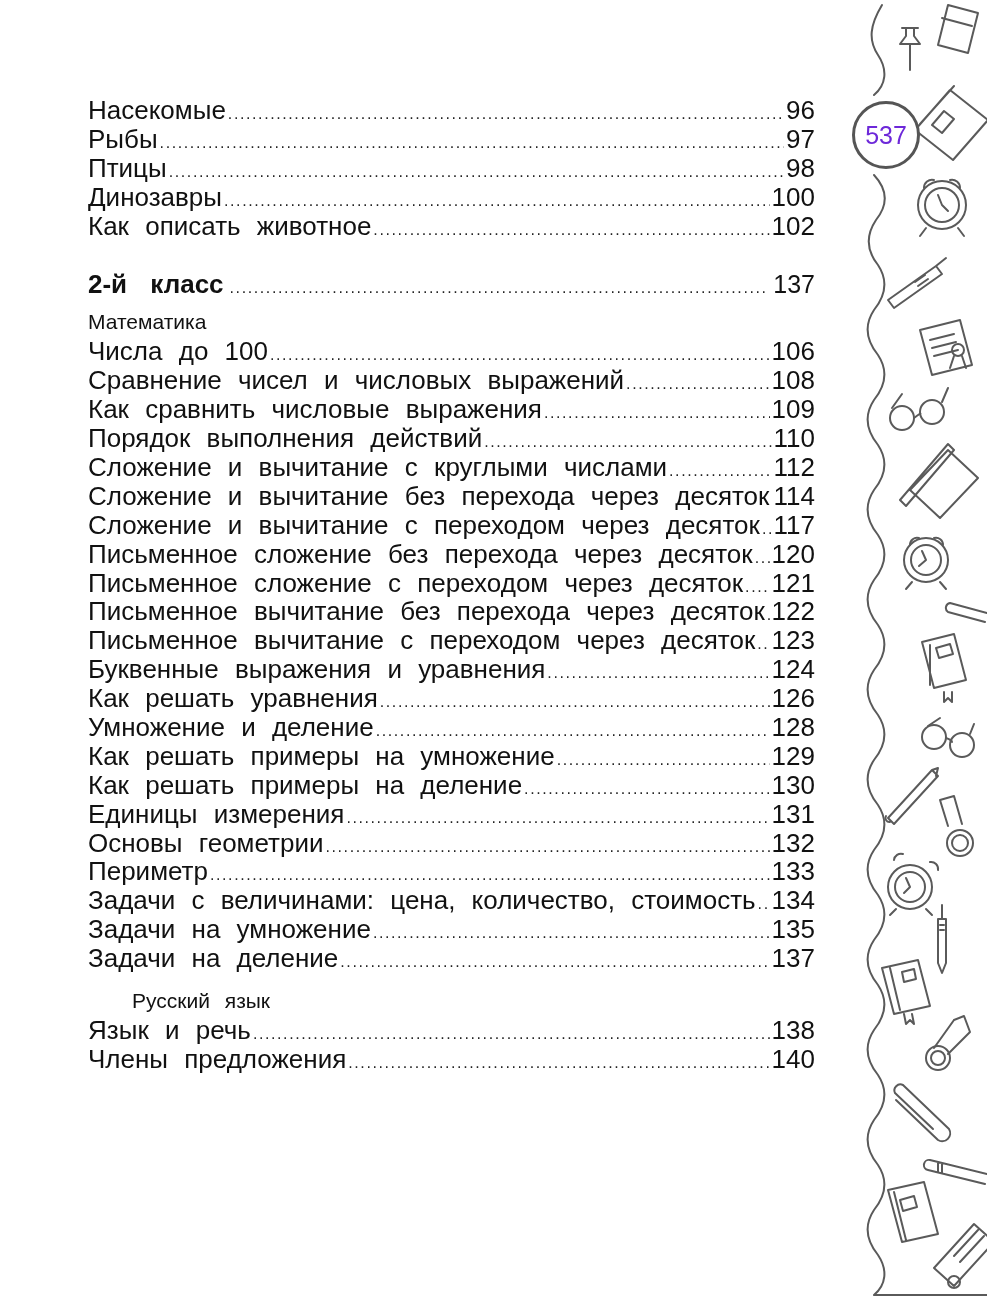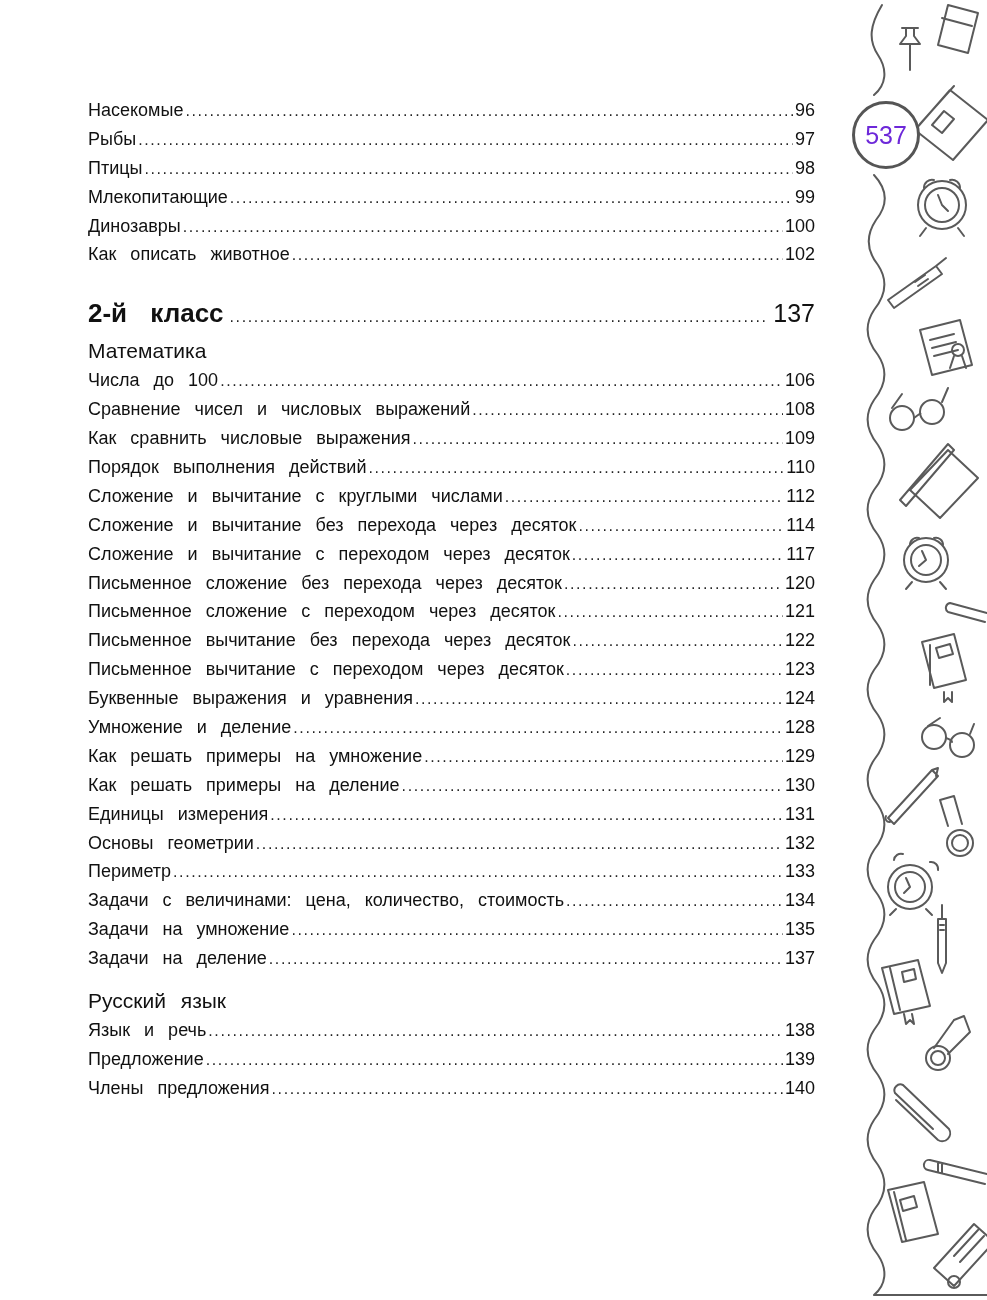--- a/index.html
+++ b/index.html
@@ -6,7 +6,7 @@
   body { width: 987px; height: 1300px; position: relative; overflow: hidden;
          font-family: "Liberation Sans", "DejaVu Sans", sans-serif; color: #111; }
   .toc { position: absolute; left: 88px; top: 96px; width: 727px; }
-  .row { display: flex; align-items: baseline; height: 28.9px; font-size: 18px; line-height: 28.9px; }
+  .row { display: flex; align-items: baseline; height: 28.9px; font-size: 26px; line-height: 28.9px; }
   .row .t { white-space: pre; word-spacing: 9px; }
   .row .dots { flex: 1; overflow: hidden; white-space: nowrap; margin: 0 2px; color: #222;
                letter-spacing: 1.6px; font-size: 16px; }

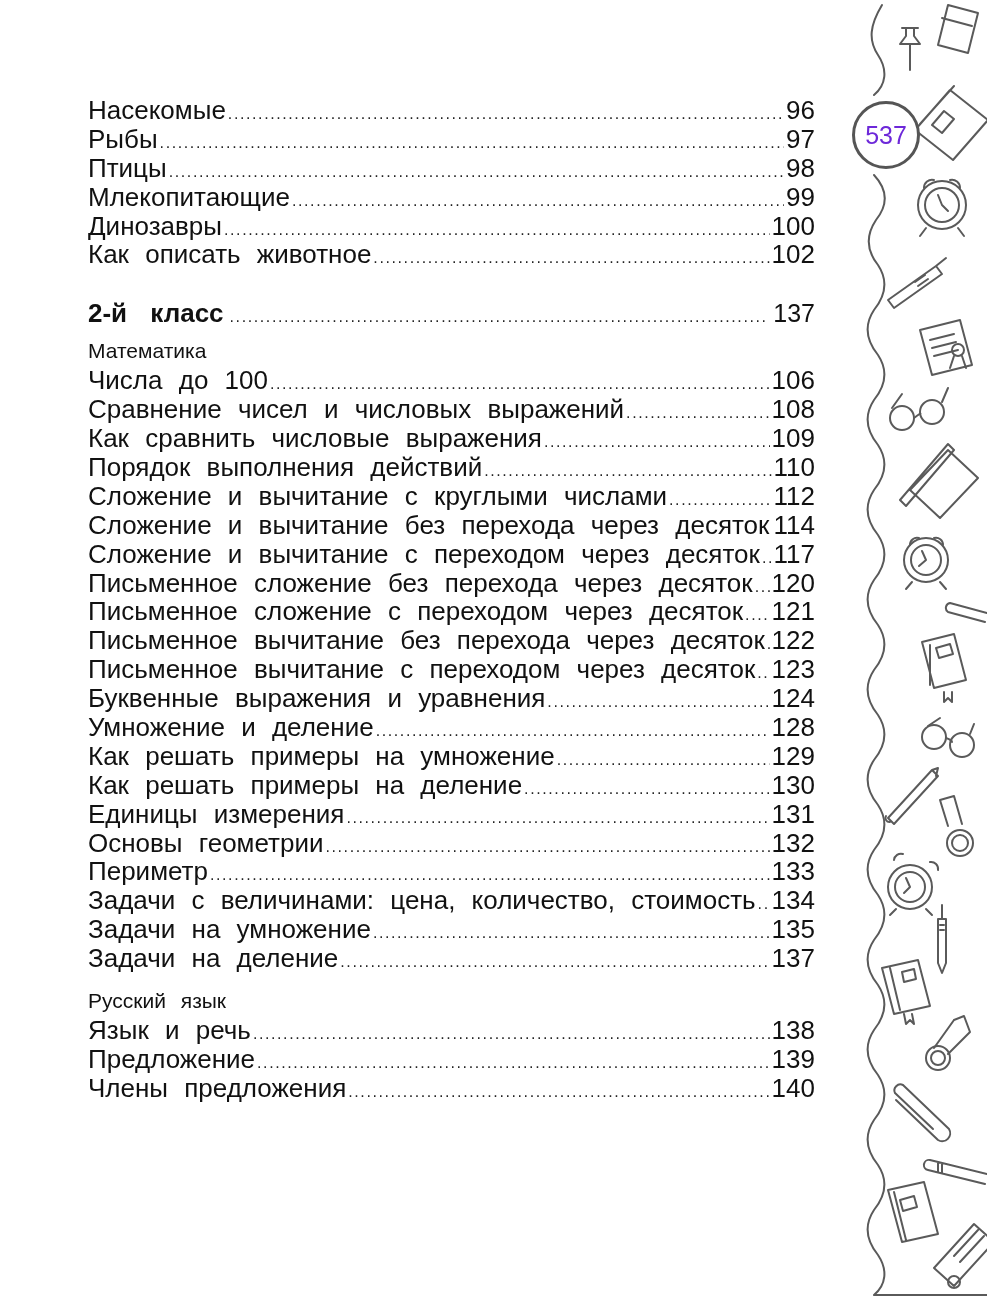--- a/index.html
+++ b/index.html
@@ -44,11 +44,6 @@
         <span class="p">98</span>
       </div>
       <div class="row">
-        <span class="t">Млекопитающие</span>
-        <span class="dots"></span>
-        <span class="p">99</span>
-      </div>
-      <div class="row">
         <span class="t">Динозавры</span>
         <span class="dots"></span>
         <span class="p">100</span>

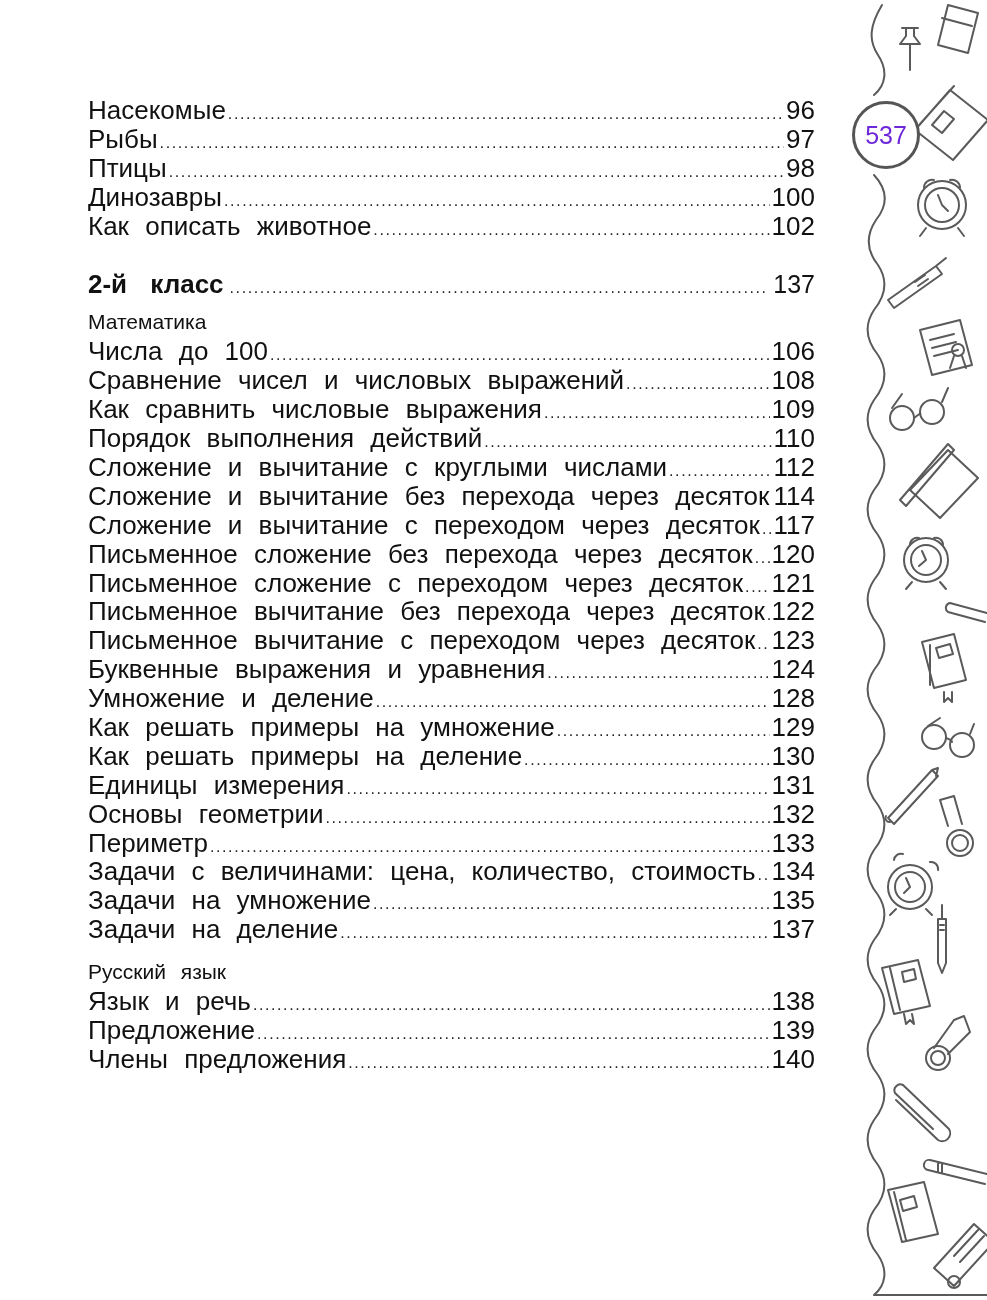--- a/index.html
+++ b/index.html
@@ -124,6 +124,11 @@
         <span class="p">124</span>
       </div>
       <div class="row">
+        <span class="t">Как решать уравнения</span>
+        <span class="dots"></span>
+        <span class="p">126</span>
+      </div>
+      <div class="row">
         <span class="t">Умножение и деление</span>
         <span class="dots"></span>
         <span class="p">128</span>

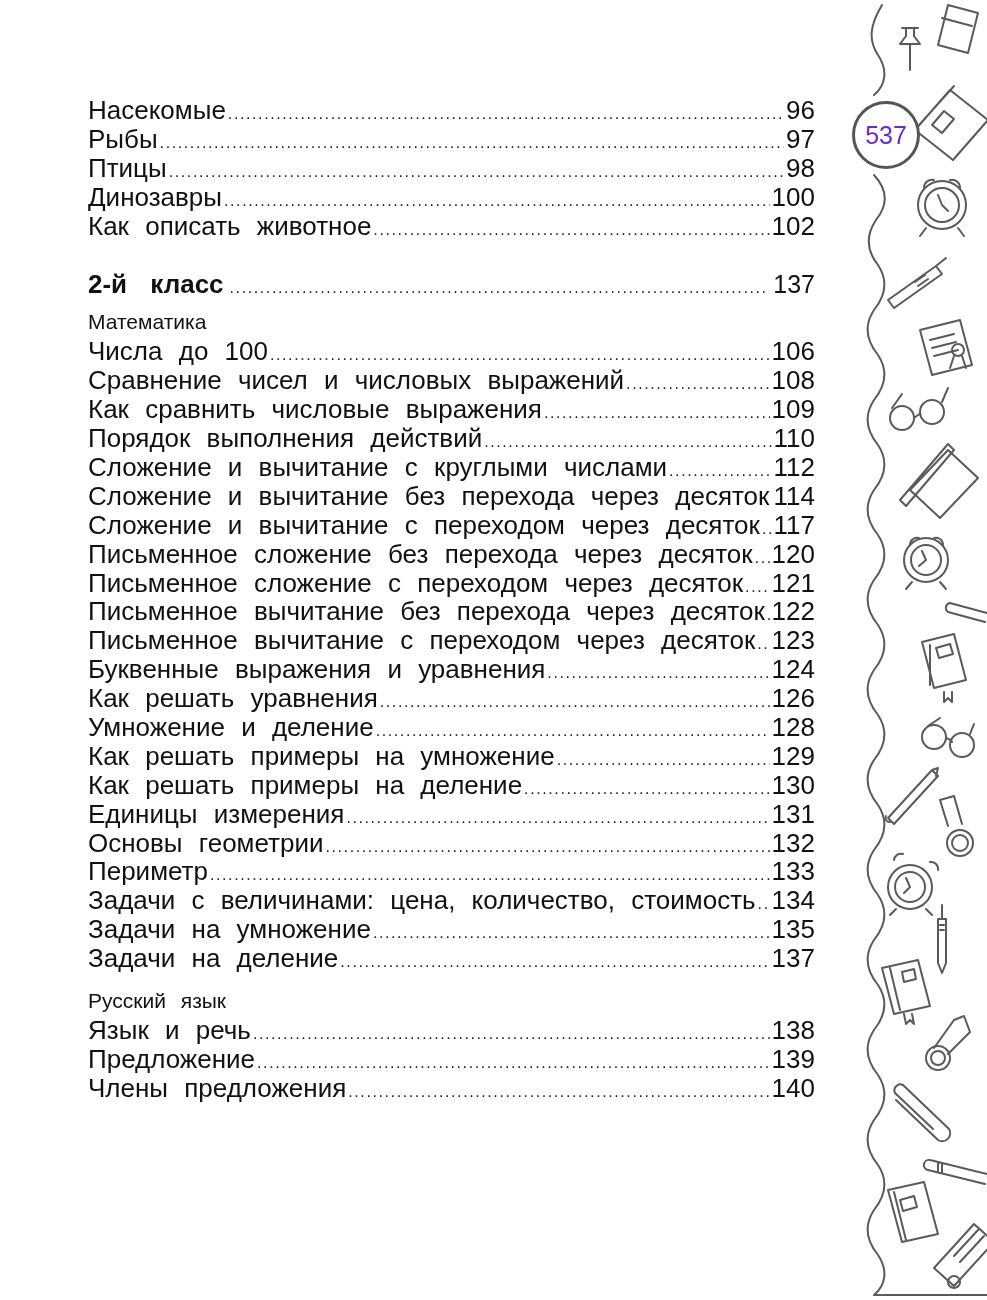--- a/index.html
+++ b/index.html
@@ -17,7 +17,7 @@
   .grade .p { font-size: 25px; }
   .grade .dots { margin-left: 6px; margin-right: 8px; }
   .section { font-weight: normal; font-size: 21px; height: 30px; line-height: 30px; margin-top: 6px; word-spacing: 9px; }
-  .section.gap { margin-top: 13px; }
+  .section.gap { margin-top: 13px; margin-left: 44px; }
   .sidebar { position: absolute; left: 830px; top: 0; width: 157px; height: 1300px; }
   .page-num { position: absolute; left: 852px; top: 101px; width: 62px; height: 62px; border: 3.5px solid #555;
               border-radius: 50%; background: #fff; display: flex; align-items: center; justify-content: center;

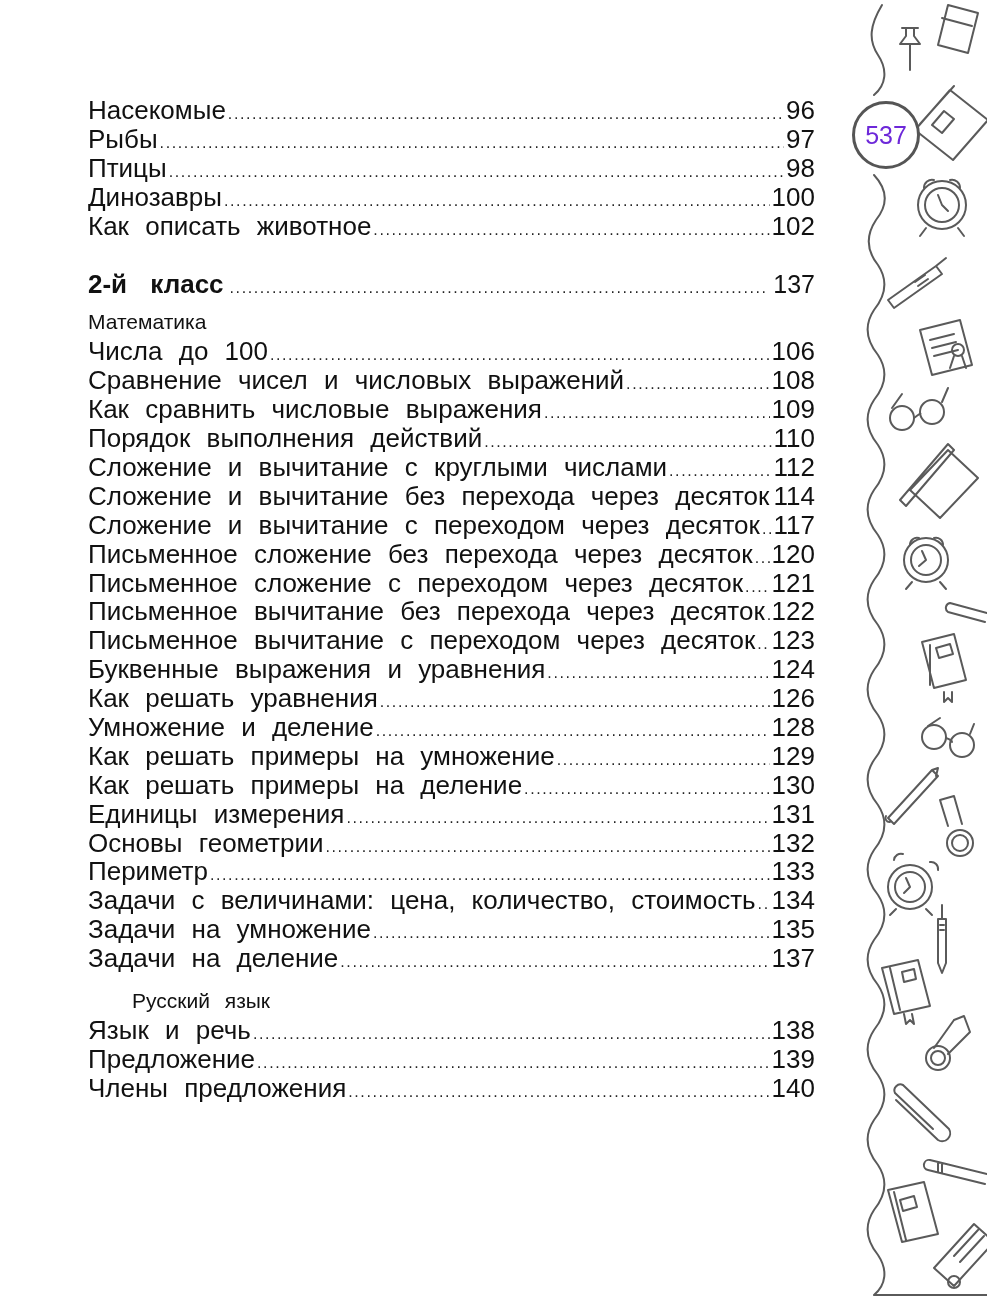--- a/index.html
+++ b/index.html
@@ -183,11 +183,6 @@
         <span class="p">138</span>
       </div>
       <div class="row">
-        <span class="t">Предложение</span>
-        <span class="dots"></span>
-        <span class="p">139</span>
-      </div>
-      <div class="row">
         <span class="t">Члены предложения</span>
         <span class="dots"></span>
         <span class="p">140</span>

